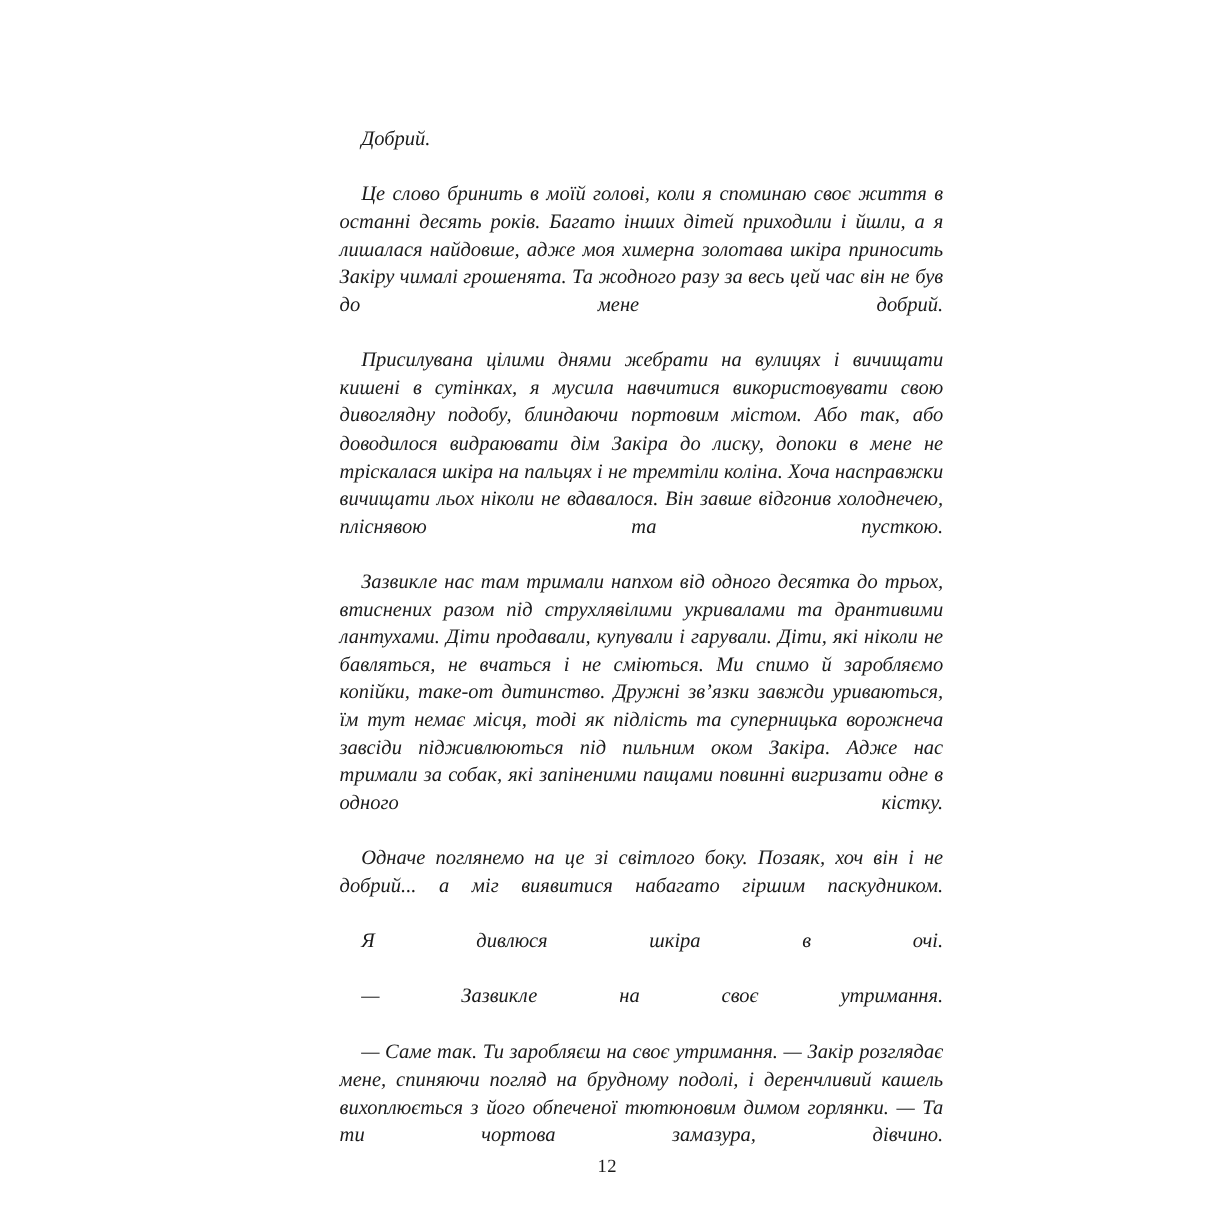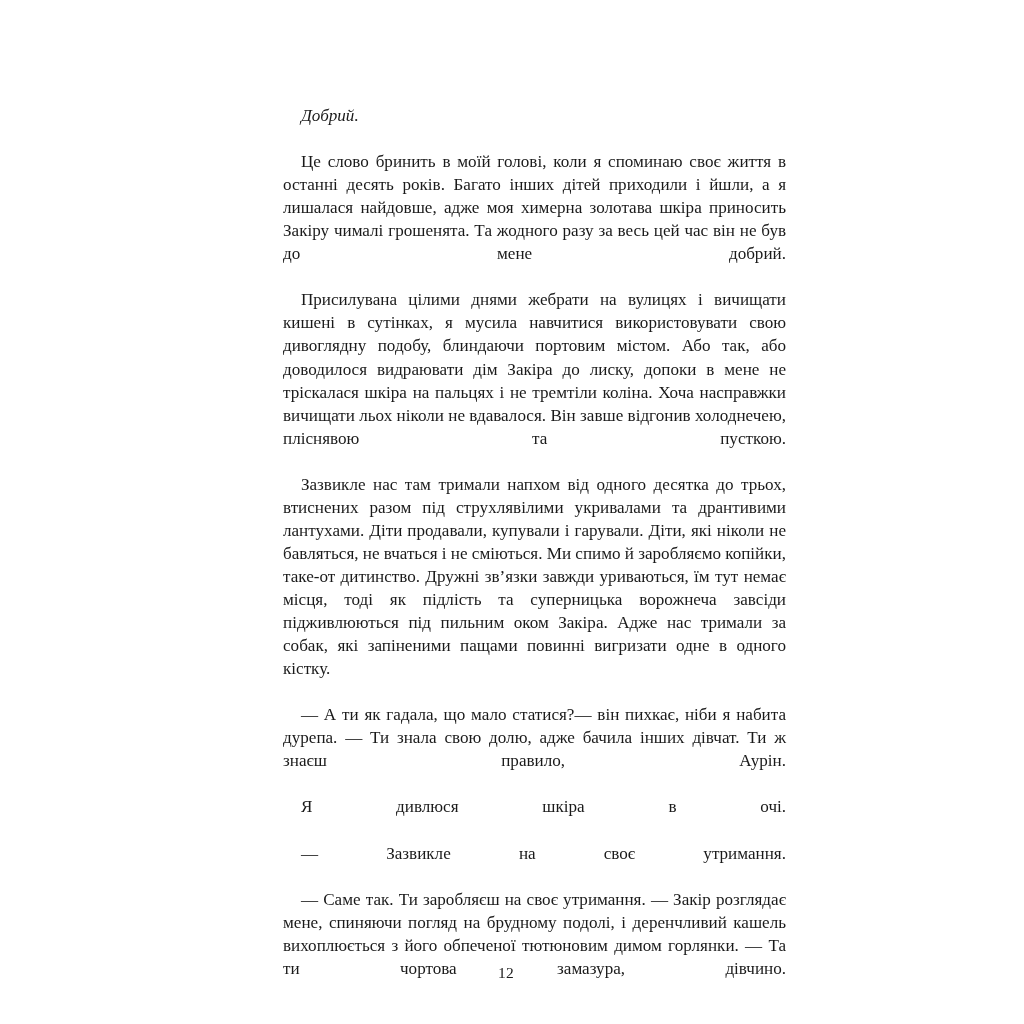--- a/index.html
+++ b/index.html
@@ -34,6 +34,7 @@
     -webkit-hyphens: manual;
     word-spacing: -0.004em;
     color: #1a1a1a;
+    font-style: italic;
   }
   .para.italic {
     font-style: italic;

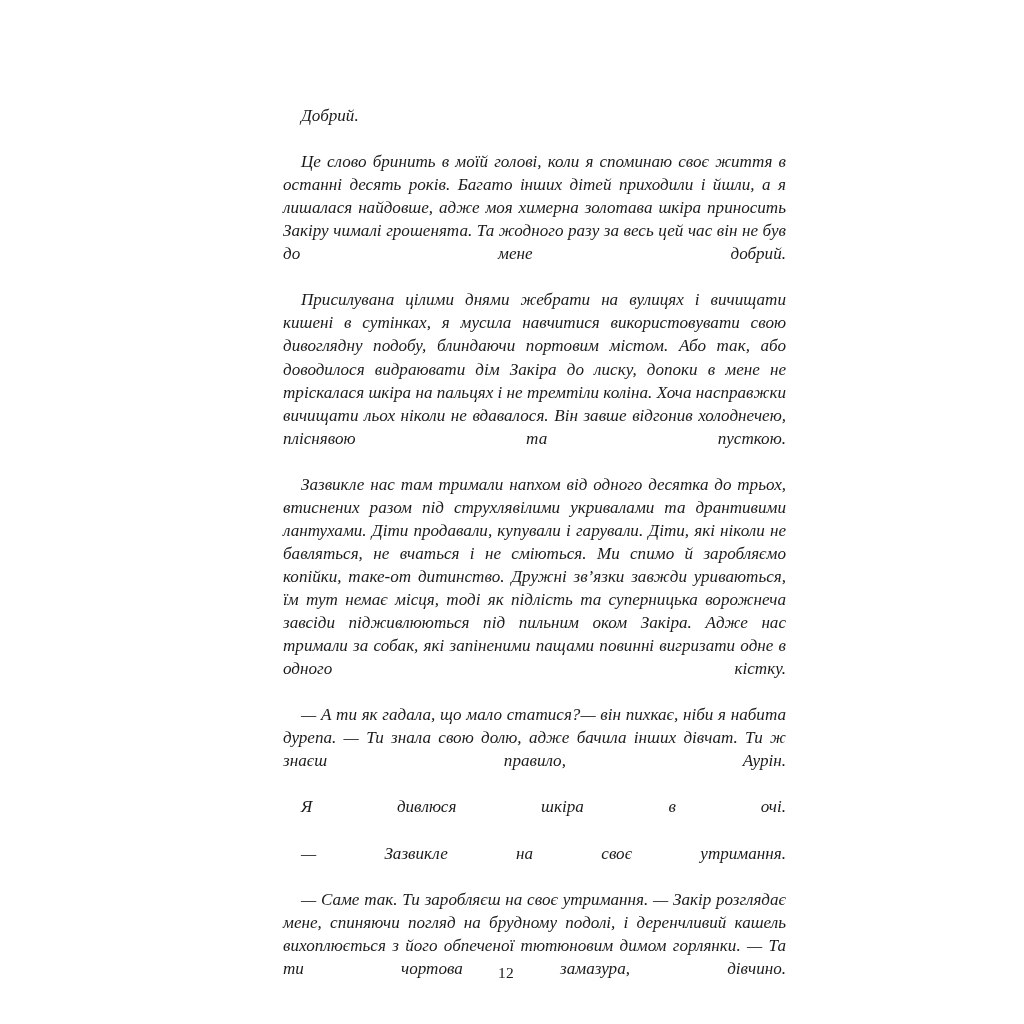--- a/index.html
+++ b/index.html
@@ -69,6 +69,7 @@
     <p class="para">Це слово бринить в моїй голові, коли я споминаю своє життя в останні десять років. Багато інших дітей приходили і йшли, а я лишалася найдовше, адже моя химерна золотава шкіра приносить Закіру чималі грошенята. Та жодного разу за весь цей час він не був до мене добрий.</p>
     <p class="para">Присилувана цілими днями жебрати на вулицях і вичищати кишені в сутінках, я мусила навчитися використовувати свою дивоглядну подобу, блиндаючи портовим містом. Або так, або доводилося видраювати дім Закіра до лиску, допоки в мене не тріскалася шкіра на пальцях і не тремтіли коліна. Хоча насправжки вичищати льох ніколи не вдавалося. Він завше відгонив холоднечею, пліснявою та пусткою.</p>
     <p class="para">Зазвикле нас там тримали напхом від одного десятка до трьох, втиснених разом під струхлявілими укривалами та дрантивими лантухами. Діти продавали, купували і гарували. Діти, які ніколи не бавляться, не вчаться і не сміються. Ми спимо й заробляємо копійки, таке-от дитинство. Дружні зв’язки завжди уриваються, їм тут немає місця, тоді як підлість та суперницька ворожнеча завсіди підживлюються під пильним оком Закіра. Адже нас тримали за собак, які запіненими пащами повинні вигризати одне в одного кістку.</p>
+    <p class="para">Одначе поглянемо на це зі світлого боку. Позаяк, хоч він і не добрий... а міг виявитися набагато гіршим паскудником.</p>
     <p class="para">— А ти як гадала, що мало статися?— він пихкає, ніби я набита дурепа. — Ти знала свою долю, адже бачила інших дівчат. Ти ж знаєш правило, Аурін.</p>
     <p class="para">Я дивлюся шкіра в очі.</p>
     <p class="para">— Зазвикле на своє утримання.</p>

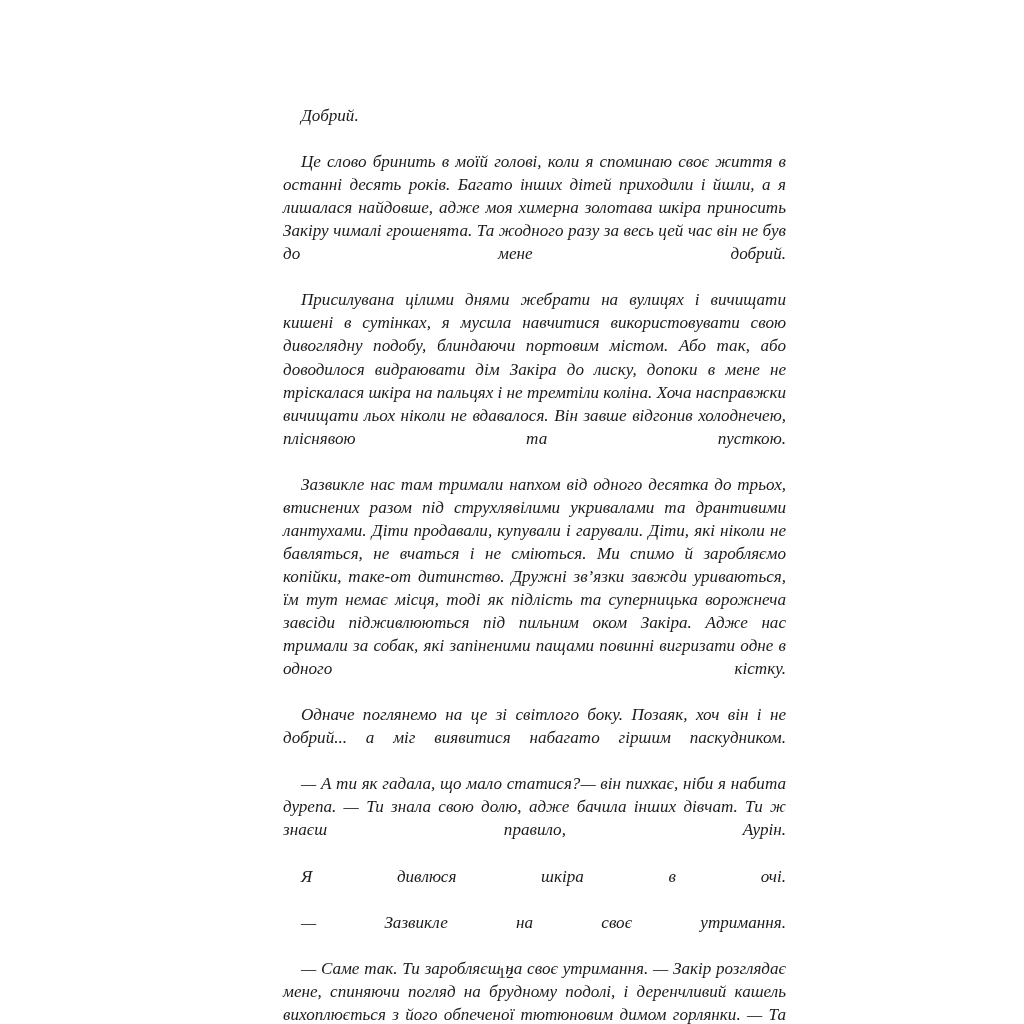--- a/index.html
+++ b/index.html
@@ -70,7 +70,6 @@
     <p class="para">Присилувана цілими днями жебрати на вулицях і вичищати кишені в сутінках, я мусила навчитися використовувати свою дивоглядну подобу, блиндаючи портовим містом. Або так, або доводилося видраювати дім Закіра до лиску, допоки в мене не тріскалася шкіра на пальцях і не тремтіли коліна. Хоча насправжки вичищати льох ніколи не вдавалося. Він завше відгонив холоднечею, пліснявою та пусткою.</p>
     <p class="para">Зазвикле нас там тримали напхом від одного десятка до трьох, втиснених разом під струхлявілими укривалами та дрантивими лантухами. Діти продавали, купували і гарували. Діти, які ніколи не бавляться, не вчаться і не сміються. Ми спимо й заробляємо копійки, таке-от дитинство. Дружні зв’язки завжди уриваються, їм тут немає місця, тоді як підлість та суперницька ворожнеча завсіди підживлюються під пильним оком Закіра. Адже нас тримали за собак, які запіненими пащами повинні вигризати одне в одного кістку.</p>
     <p class="para">Одначе поглянемо на це зі світлого боку. Позаяк, хоч він і не добрий... а міг виявитися набагато гіршим паскудником.</p>
-    <p class="para">— А ти як гадала, що мало статися?— він пихкає, ніби я набита дурепа. — Ти знала свою долю, адже бачила інших дівчат. Ти ж знаєш правило, Аурін.</p>
     <p class="para">Я дивлюся шкіра в очі.</p>
     <p class="para">— Зазвикле на своє утримання.</p>
     <p class="para">— Саме так. Ти заробляєш на своє утримання. — Закір розглядає мене, спиняючи погляд на брудному подолі, і деренчливий кашель вихоплюється з його обпеченої тютюновим димом горлянки. — Та ти чортова замазура, дівчино.</p>

